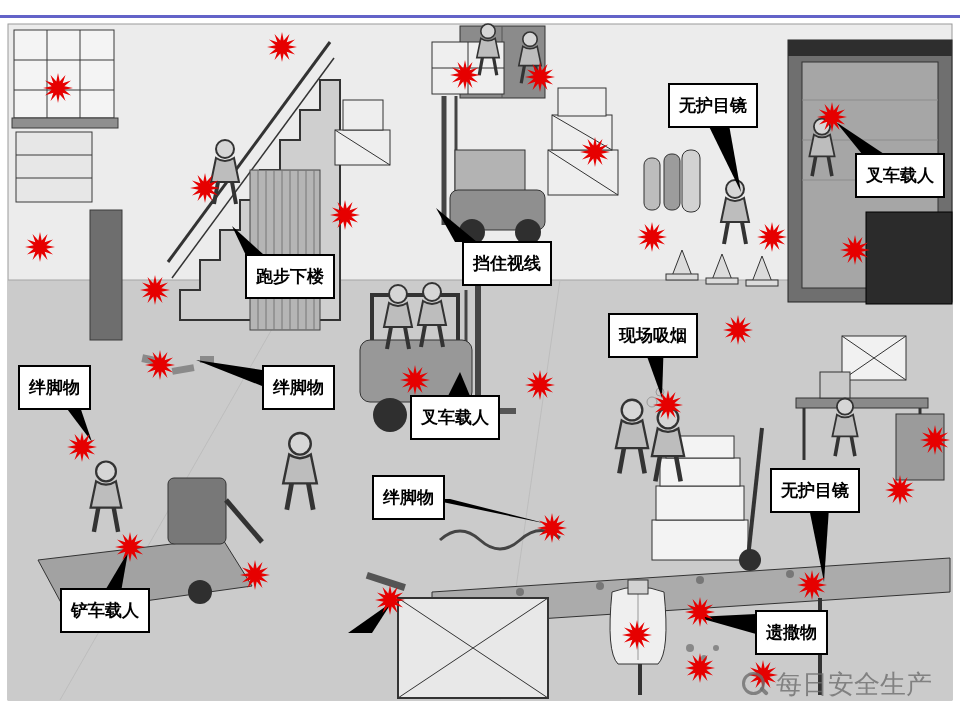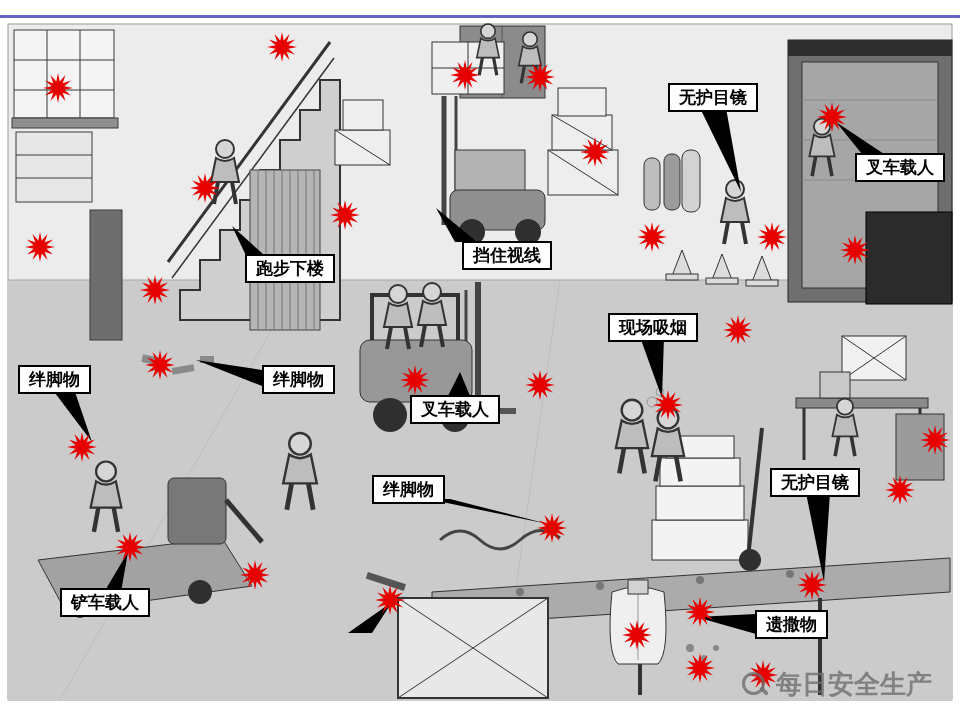--- a/index.html
+++ b/index.html
@@ -15,7 +15,7 @@
         6.7% 25%,34.4% 34.4%,25% 6.7%,44.3% 28.7%,50% 0%,55.7% 28.7%,75% 6.7%,65.6% 34.4%,
         93.3% 25%,71.3% 44.3%);}
   .hz{position:absolute;background:#fff;border:2px solid #000;color:#000;font-weight:bold;
-      font-size:17px;line-height:1;padding:4px 9px;white-space:nowrap;z-index:30;}
+      font-size:17px;line-height:1;padding:12px 9px;white-space:nowrap;z-index:30;}
   .footer{position:absolute;left:18px;top:698px;color:var(--footer,#cc1111);
           font-size:14px;font-weight:bold;z-index:40;}
   .watermark{position:absolute;right:28px;bottom:18px;display:flex;align-items:center;gap:6px;

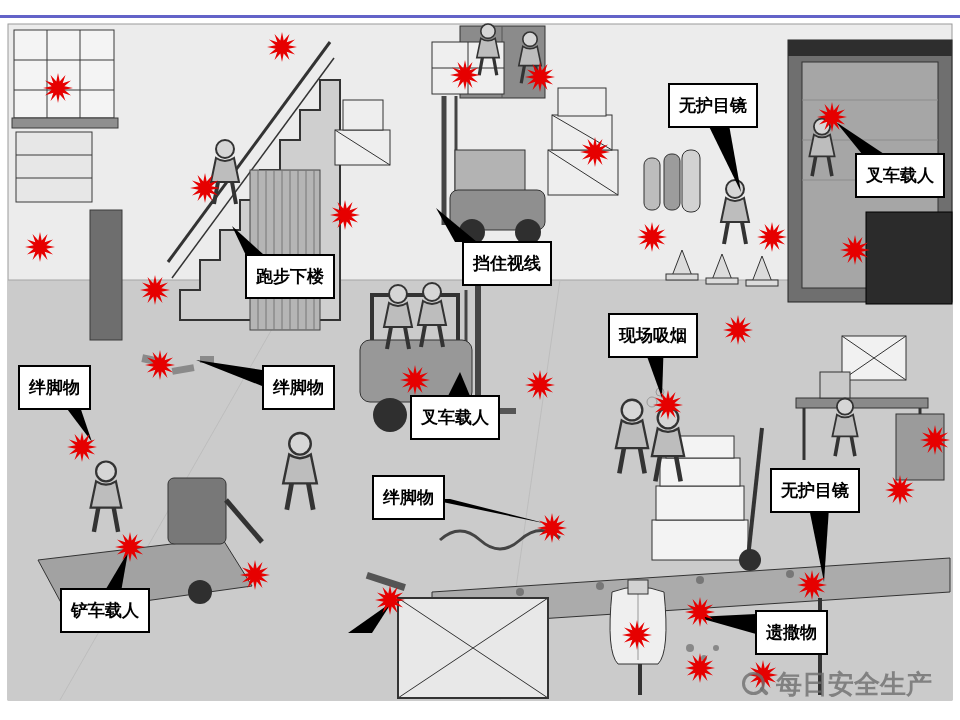--- a/index.html
+++ b/index.html
@@ -19,7 +19,7 @@
   .footer{position:absolute;left:18px;top:698px;color:var(--footer,#cc1111);
           font-size:14px;font-weight:bold;z-index:40;}
   .watermark{position:absolute;right:28px;bottom:18px;display:flex;align-items:center;gap:6px;
-             color:rgba(110,110,110,.8);font-size:26px;font-weight:bold;z-index:35;}
+             color:rgba(110,110,110,.8);font-size:26px;font-weight:normal;z-index:35;}
   .wm-icon{display:inline-block;width:30px;height:30px;position:relative;}
   .wm-icon::before{content:"";position:absolute;left:2px;top:2px;width:17px;height:17px;
                    border:3px solid rgba(110,110,110,.8);border-radius:50%;}

